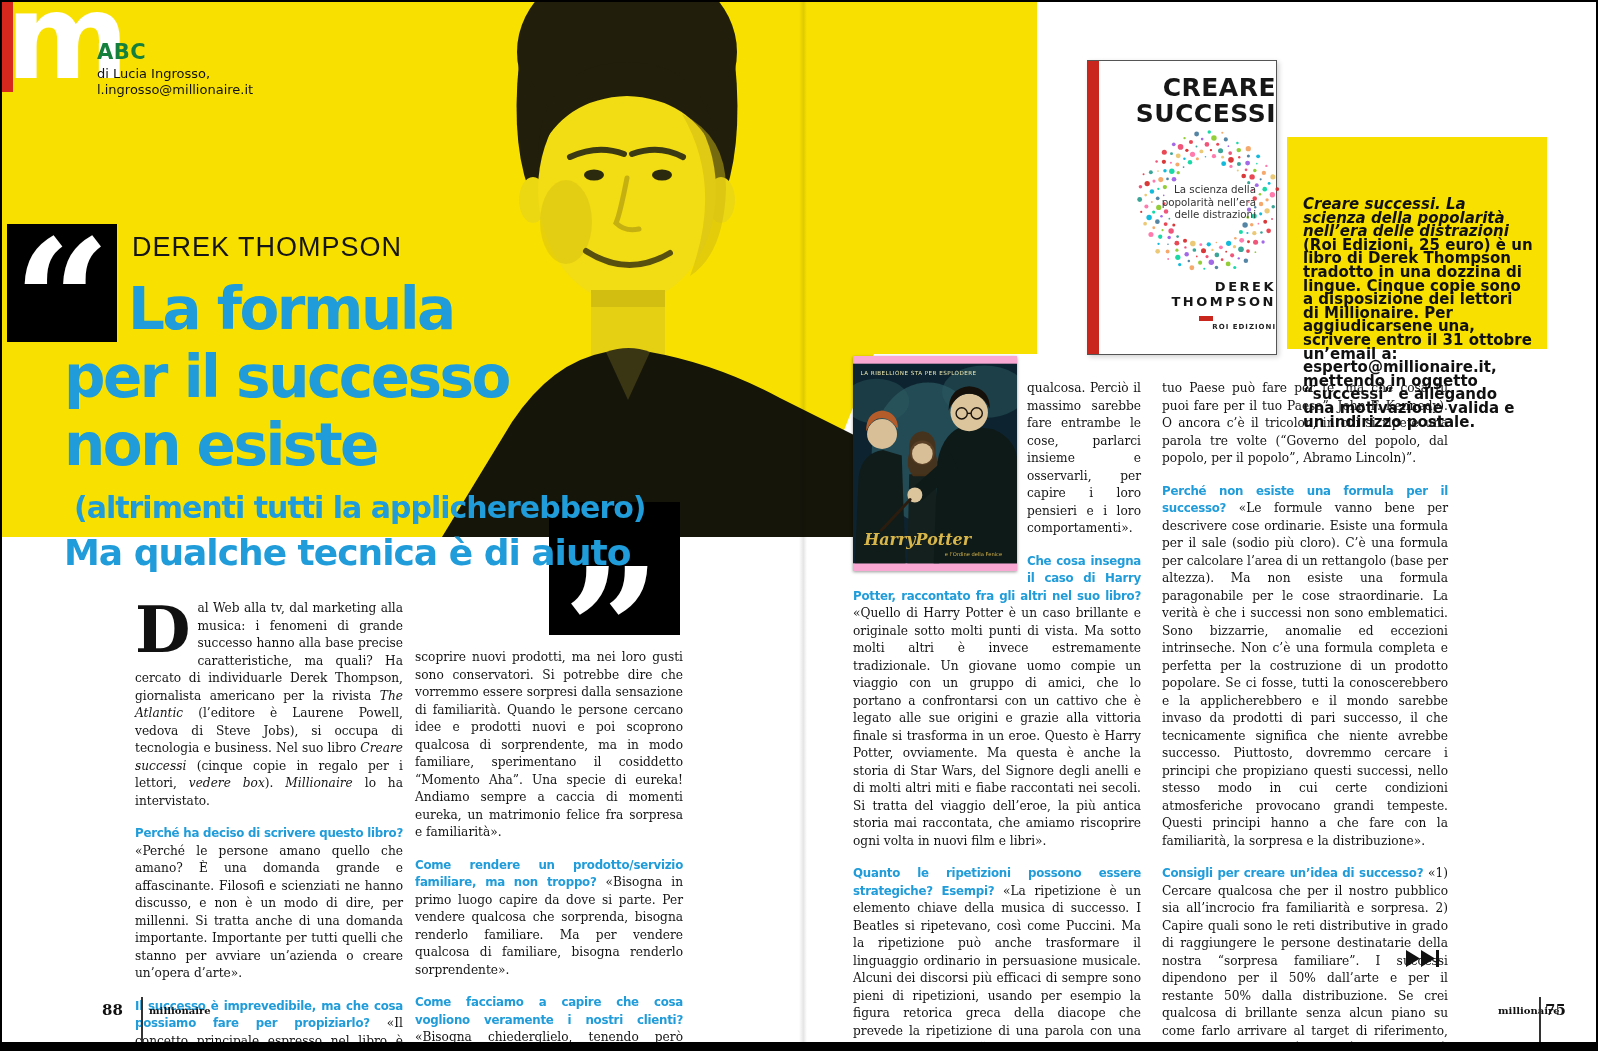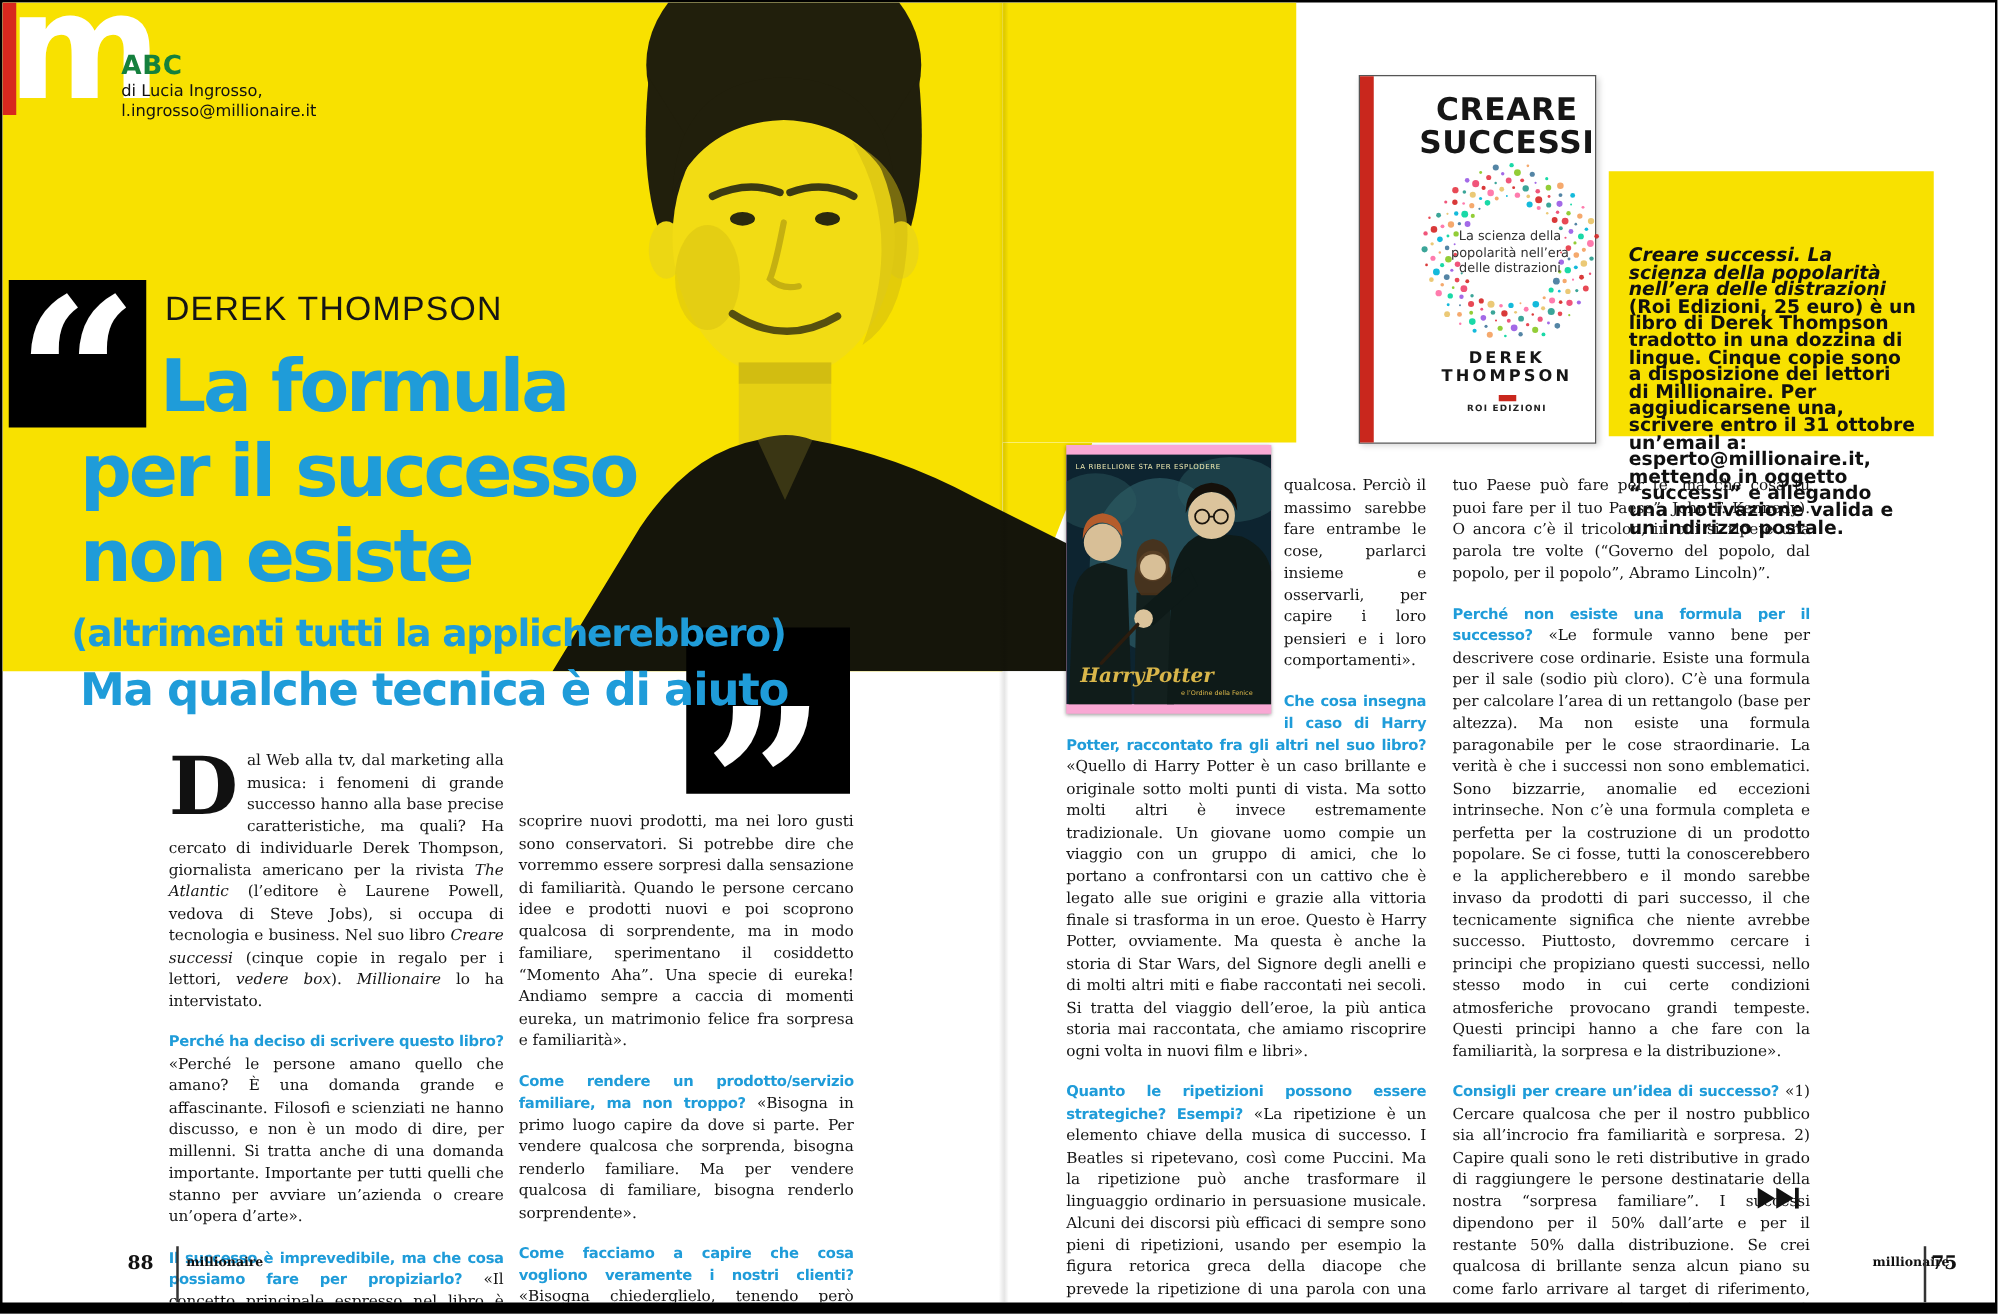--- a/index.html
+++ b/index.html
@@ -69,7 +69,7 @@
   .book { left:1085px; top:58px; width:190px; height:295px; background:#fff;
           border:1px solid #555; box-shadow:2px 2px 5px rgba(0,0,0,.18); }
   .spine { position:absolute; left:0; top:0; width:11px; height:100%; background:#C9271D; }
-  .book-inner { position:absolute; left:11px; top:0; right:0; bottom:0; text-align:center;margin-left:36px; }
+  .book-inner { position:absolute; left:11px; top:0; right:0; bottom:0; text-align:right;margin-left:36px; }
   .btitle { margin-top:14px; font-weight:bold; font-size:25px; line-height:26px;
             letter-spacing:.5px; color:#161616; }
   .ringwrap { position:relative; width:146px; height:146px; margin:2px auto 0 auto; }

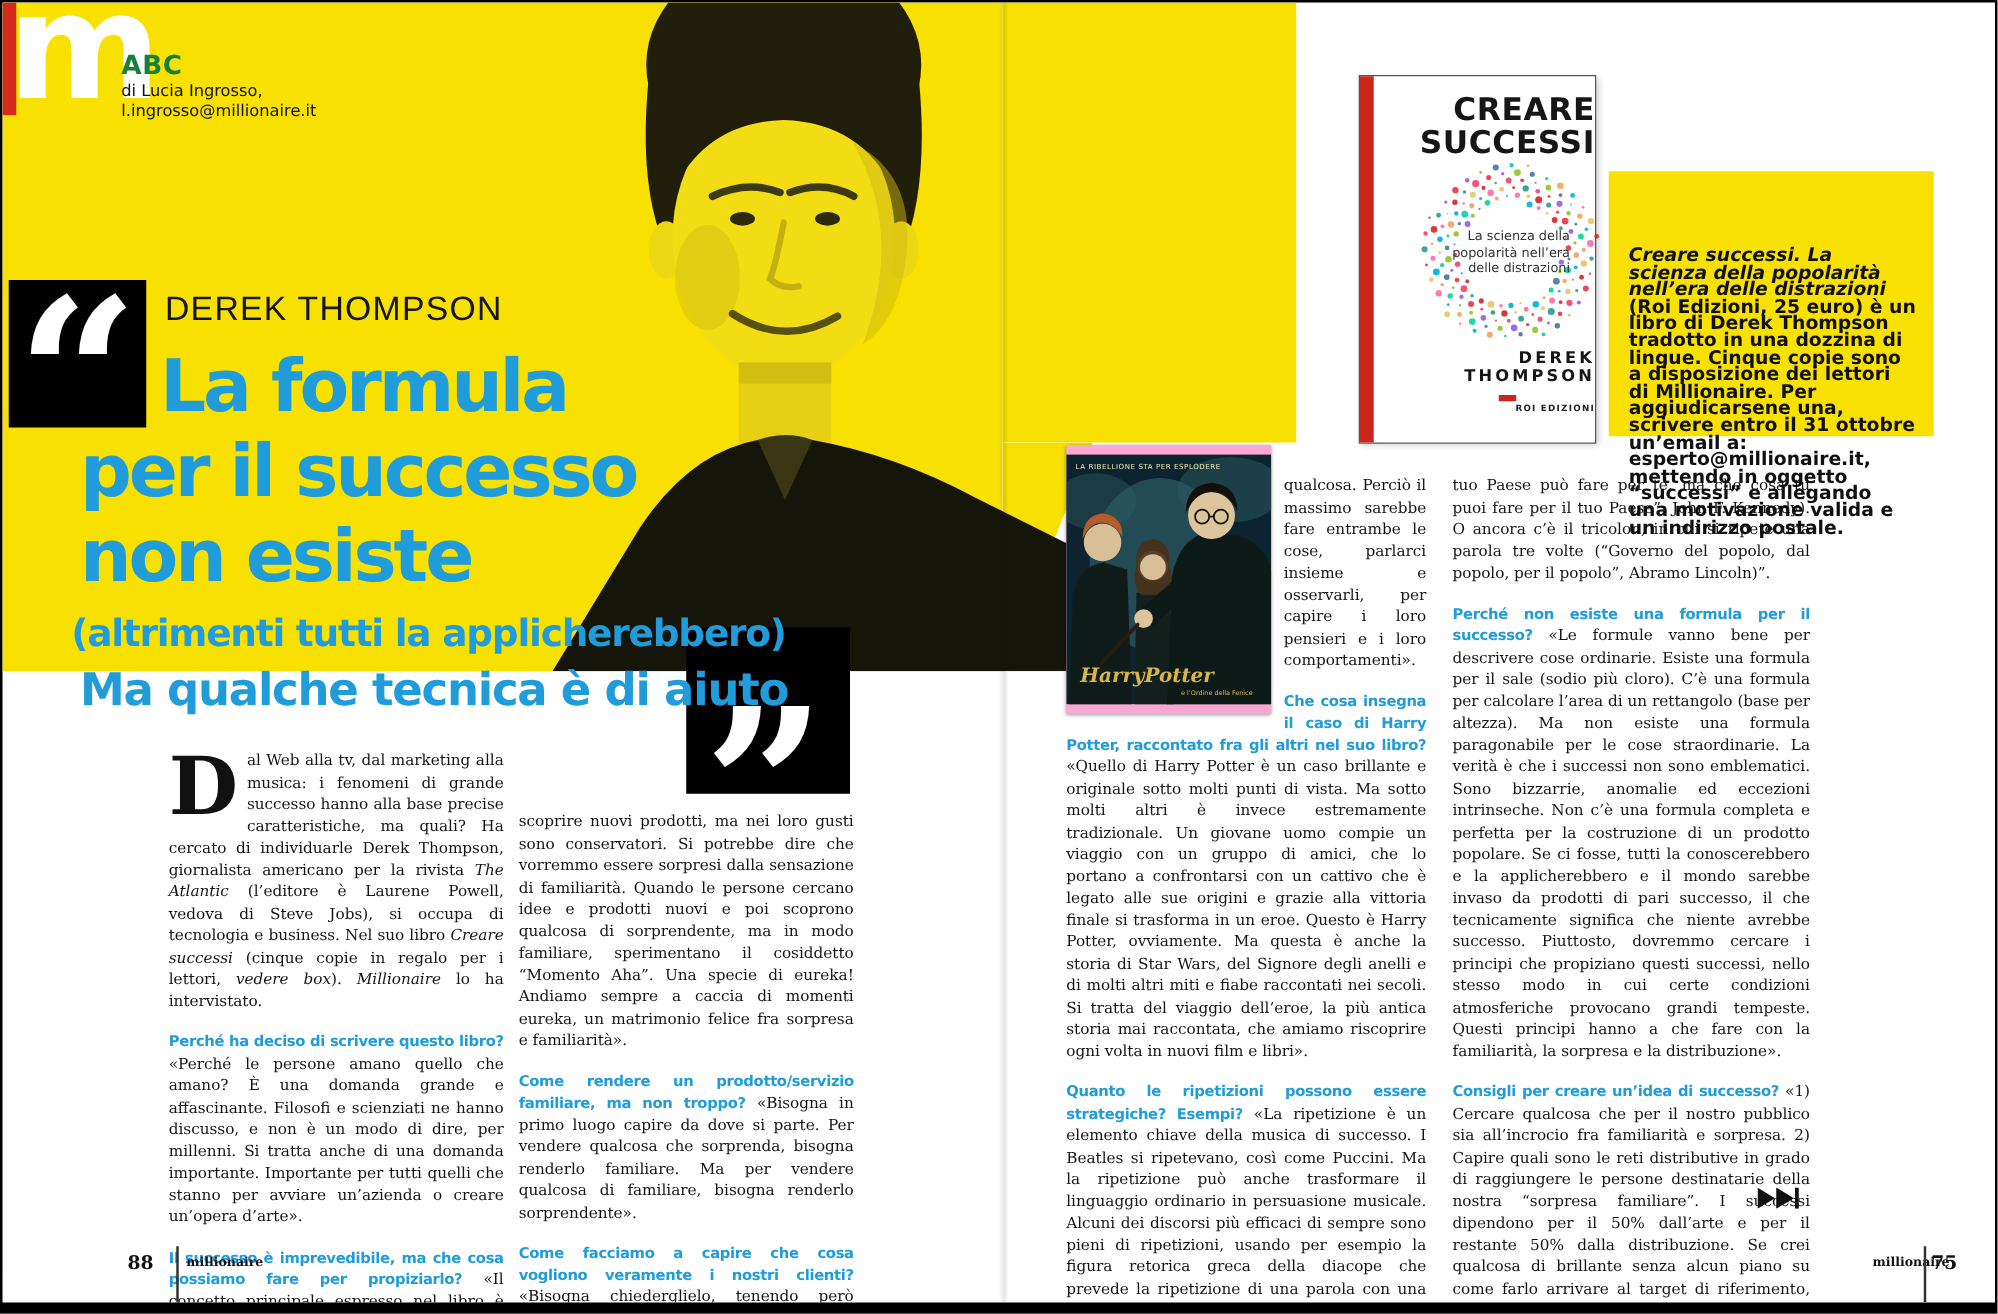--- a/index.html
+++ b/index.html
@@ -43,7 +43,7 @@
   .hl1 { left:126px; top:278px; }
   .hl2 { left:62px;  top:346px; }
   .hl3 { left:62px;  top:414px; }
-  .hl-sub1 { left:55px; top:489px; font-size:30px; letter-spacing:-1px; line-height:34px; }
+  .hl-sub1 { left:72px; top:489px; font-size:30px; letter-spacing:-1px; line-height:34px; }
   .hl-sub2 { left:62px; top:531px; font-size:36px; letter-spacing:-1px; line-height:40px; }
 
   

